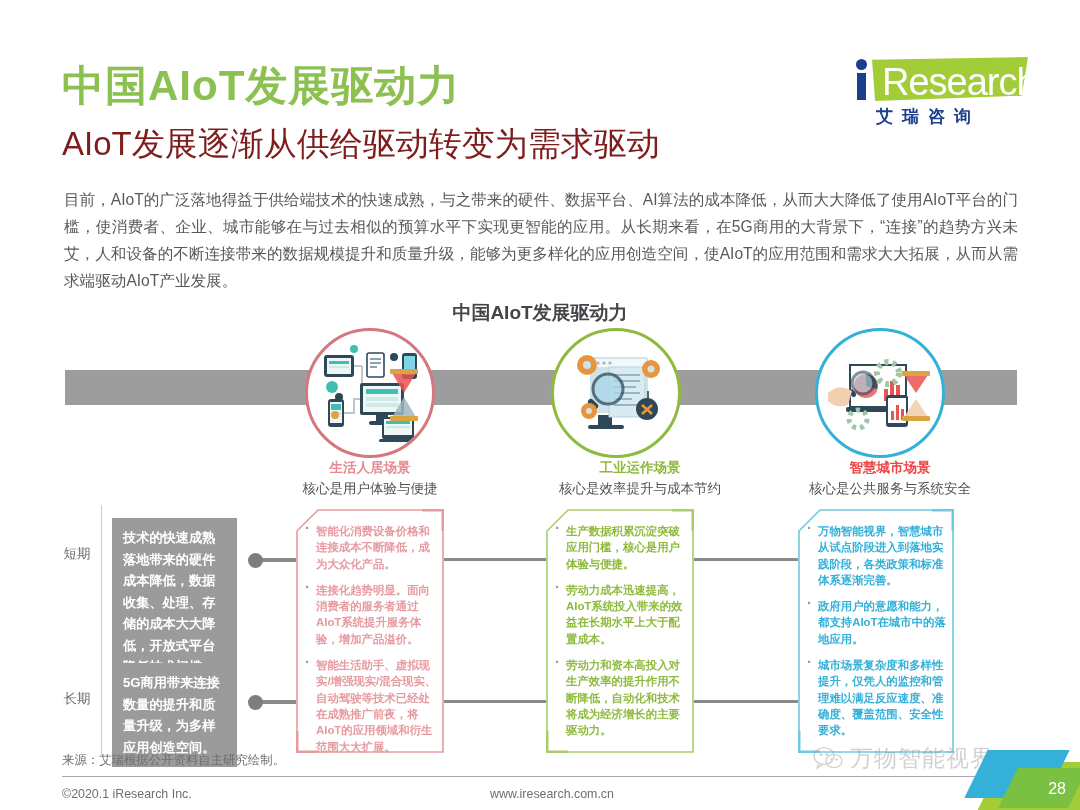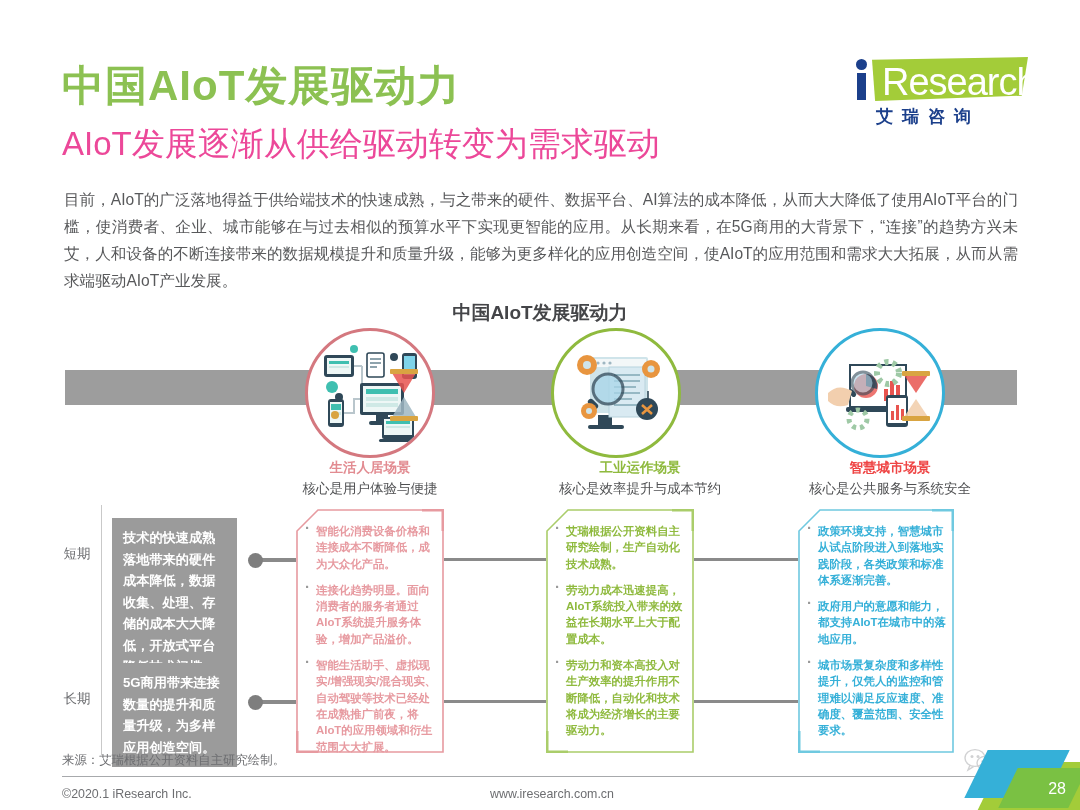--- a/index.html
+++ b/index.html
@@ -25,7 +25,7 @@
   .sub-title {
     position: absolute; left: 62px; top: 122px;
     font-size: 33px; font-weight: 400;
-    color: #ec4899; letter-spacing: 0px;
+    color: #7f1d1d; letter-spacing: 0px;
     white-space: nowrap;
   }
 

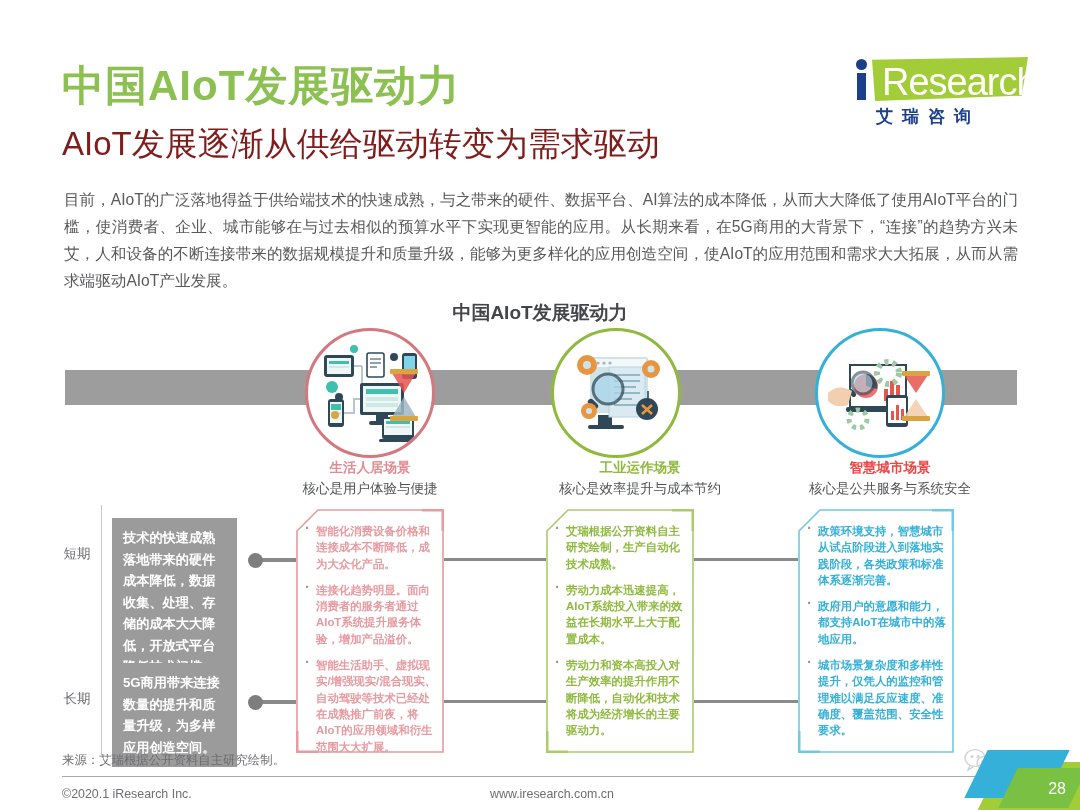--- a/index.html
+++ b/index.html
@@ -428,7 +428,7 @@
       <path d="M1 222 L1 243 L22 243" fill="none" stroke="#aacd6a" stroke-width="3"></path>
     </svg>
     <div class="items">
-      <div class="item">艾瑞根据公开资料自主研究绘制，生产自动化技术成熟。</div>
+      <div class="item">生产数据积累沉淀突破应用门槛，核心是用户体验与便捷。</div>
       <div class="item">劳动力成本迅速提高，AIoT系统投入带来的效益在长期水平上大于配置成本。</div>
       <div class="item">劳动力和资本高投入对生产效率的提升作用不断降低，自动化和技术将成为经济增长的主要驱动力。</div>
     </div>

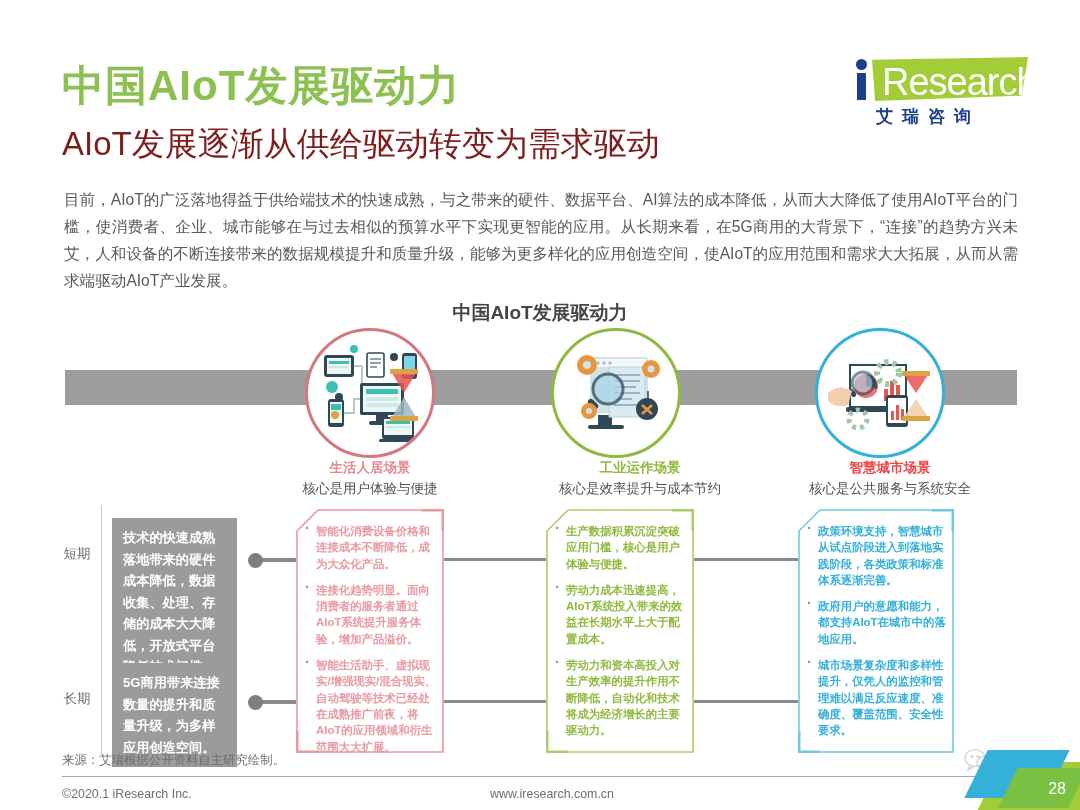--- a/index.html
+++ b/index.html
@@ -441,7 +441,7 @@
       <path d="M1 222 L1 243 L22 243" fill="none" stroke="#6fc9e0" stroke-width="3"></path>
     </svg>
     <div class="items">
-      <div class="item">政策环境支持，智慧城市从试点阶段进入到落地实践阶段，各类政策和标准体系逐渐完善。</div>
+      <div class="item">万物智能视界，智慧城市从试点阶段进入到落地实践阶段，各类政策和标准体系逐渐完善。</div>
       <div class="item">政府用户的意愿和能力，都支持AIoT在城市中的落地应用。</div>
       <div class="item">城市场景复杂度和多样性提升，仅凭人的监控和管理难以满足反应速度、准确度、覆盖范围、安全性要求。</div>
     </div>

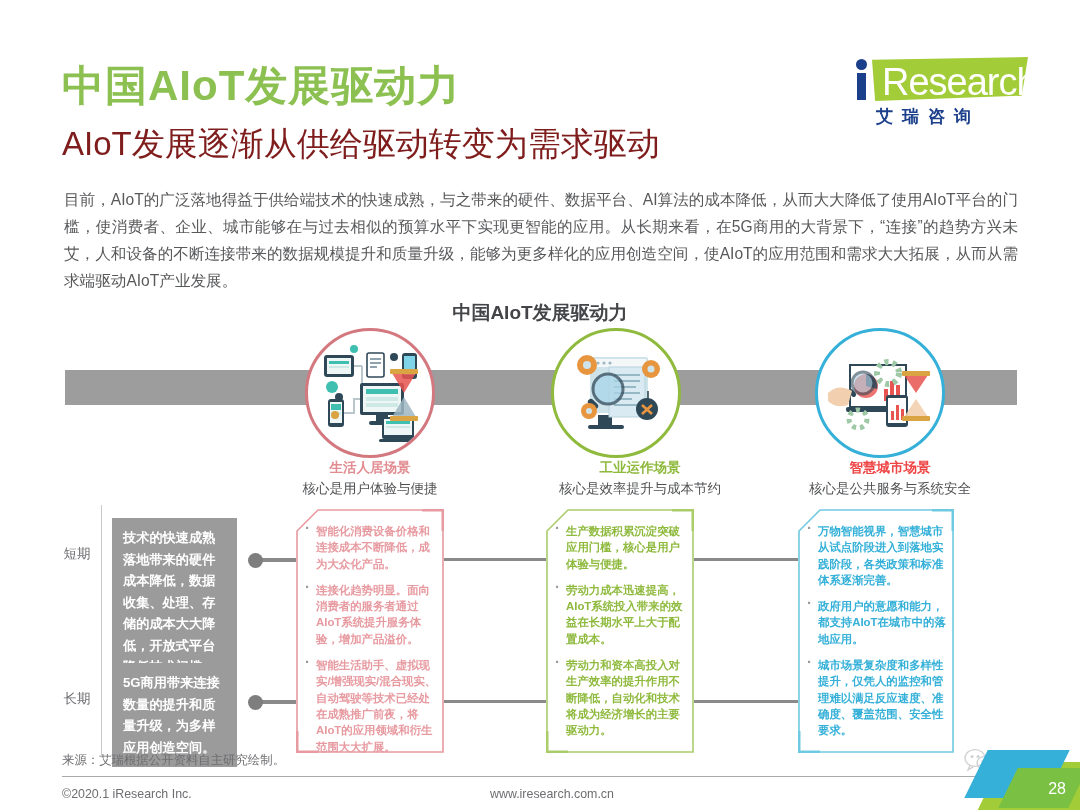--- a/index.html
+++ b/index.html
@@ -457,6 +457,7 @@
       <circle cx="18.5" cy="13.5" r="1.2" fill="#8d8f92"></circle>
       <circle cx="23.5" cy="13.5" r="1.2" fill="#8d8f92"></circle>
     </svg>
+    <span class="wm-text">万物智能视界</span>
   </div>
 
   <div class="source-note">来源：艾瑞根据公开资料自主研究绘制。</div>

